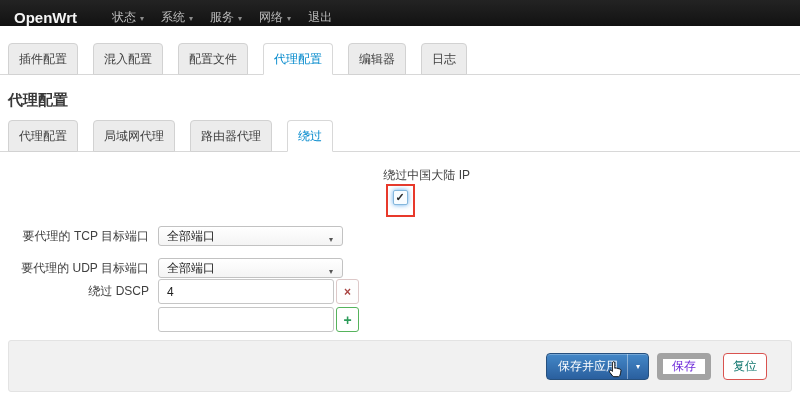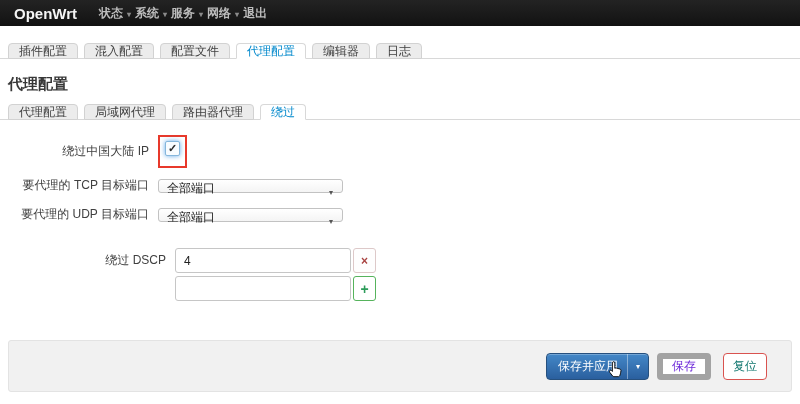--- a/index.html
+++ b/index.html
@@ -13,7 +13,7 @@
   
   .navbar {
     height:26px; background:linear-gradient(#232323,#121212);
-    display:flex; align-items:center; padding:0 14px;
+    display:flex; align-items:flex-end; padding:0 14px;
   }
   .brand { color:#f5f5f5; font-weight:bold; font-size:15px; margin-right:22px; }
   .nav-item { color:#bdbdbd; margin-right:4px; cursor:pointer; display:flex; align-items:center;font-weight:bold; }

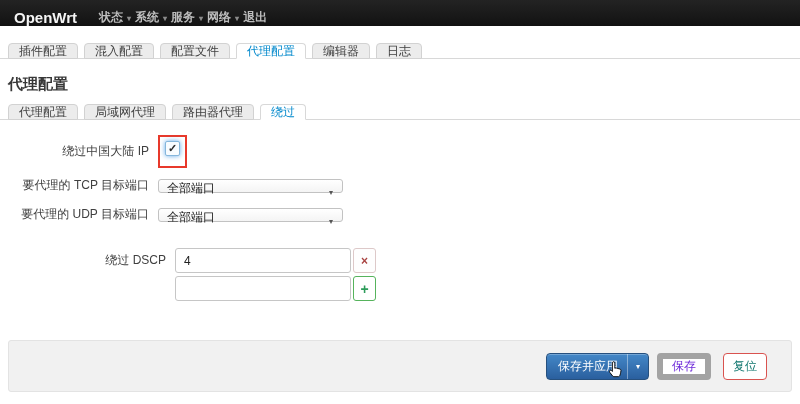--- a/index.html
+++ b/index.html
@@ -16,7 +16,7 @@
     display:flex; align-items:flex-end; padding:0 14px;
   }
   .brand { color:#f5f5f5; font-weight:bold; font-size:15px; margin-right:22px; }
-  .nav-item { color:#bdbdbd; margin-right:4px; cursor:pointer; display:flex; align-items:center;font-weight:bold; }
+  .nav-item { color:#bdbdbd; margin-left:13px; margin-right:4px; cursor:pointer; display:flex; align-items:center; }
   .nav-item .caret { font-size:8px; color:#8a8a8a; margin-left:4px; position:relative; top:1px; }
 
   

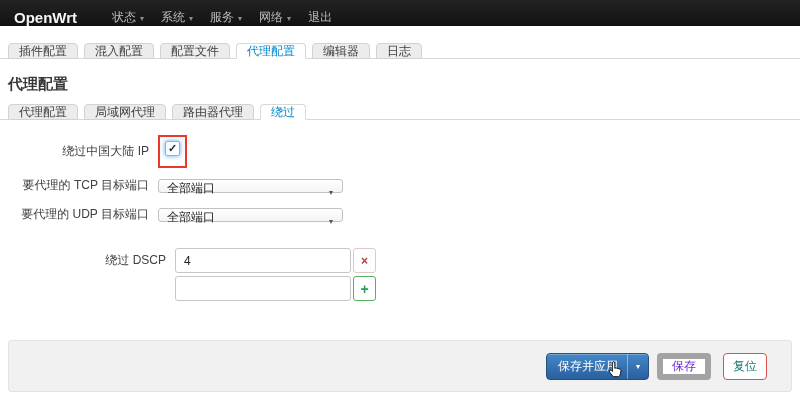--- a/index.html
+++ b/index.html
@@ -23,7 +23,7 @@
   .tabs { display:flex; padding-left:8px; border-bottom:1px solid #d8d8d8; }
   .tabs.main { margin-top:17px; }
   .tab {
-    margin-right:6px; margin-bottom:-1px; padding:0 10px;
+    margin-right:15px; margin-bottom:-1px; padding:8px 10px;
     background:#ececec; border:1px solid #d2d2d2; border-radius:4px 4px 0 0;
     color:#404040; cursor:pointer; line-height:14px;
   }

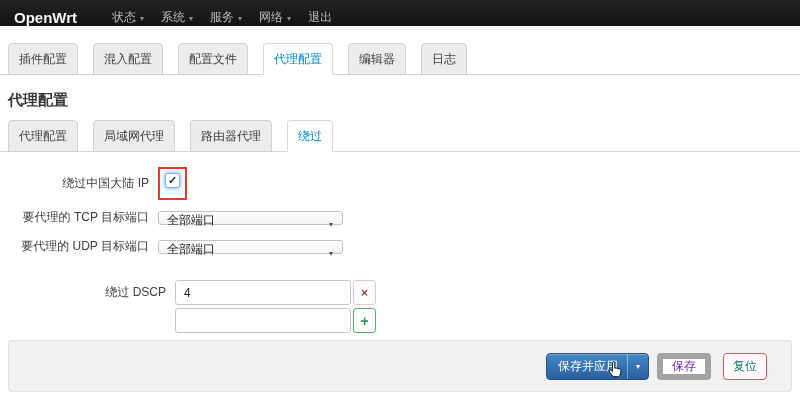--- a/index.html
+++ b/index.html
@@ -35,7 +35,7 @@
   .form { margin-top:15px; }
   .row { display:flex; align-items:center; margin-bottom:12px; }
   .row-label { width:158px; flex:none; text-align:right; padding-right:9px; color:#404040; }
-  .row.cb-row { margin-bottom:9px; align-items:center; }
+  .row.cb-row { margin-bottom:9px; align-items:center;flex-direction:column; }
 
   .cb-highlight { border:2px solid #e8392b; padding:4px 5px 10px 5px; display:inline-block; line-height:0; }
   .checkbox {

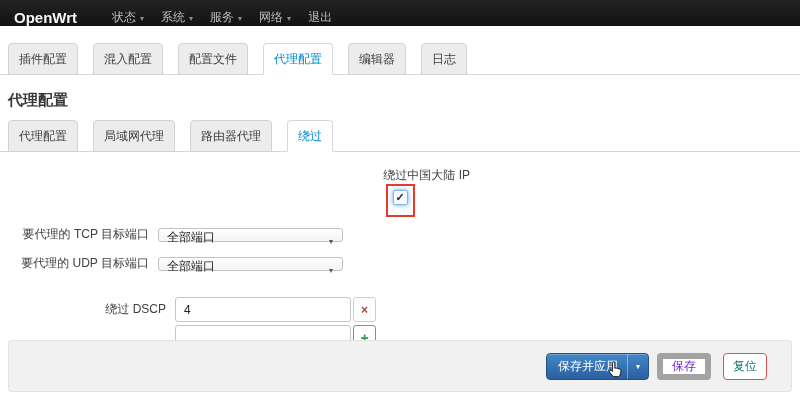--- a/index.html
+++ b/index.html
@@ -46,10 +46,10 @@
   }
 
   .select {
-    width:185px; height:14px; position:relative; cursor:pointer;
+    width:185px; height:20px; position:relative; cursor:pointer;
     border:1px solid #c2c2c2; border-radius:3px;
     background:linear-gradient(#ffffff,#f4f4f4);
-    display:flex; align-items:flex-start; padding:0 22px 0 8px; color:#222222;
+    display:flex; align-items:flex-end; padding:0 22px 0 8px; color:#222222;
   }
   .select .sel-caret { position:absolute; right:9px; top:8px; font-size:8px; color:#555; }
 

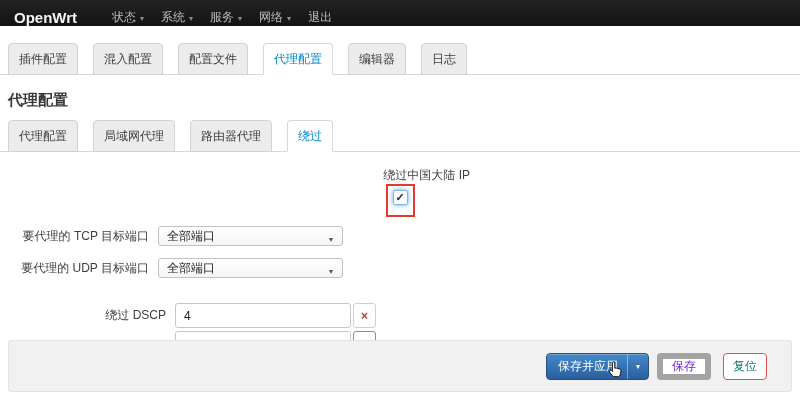--- a/index.html
+++ b/index.html
@@ -53,7 +53,7 @@
   }
   .select .sel-caret { position:absolute; right:9px; top:8px; font-size:8px; color:#555; }
 
-  .row.udp-row { margin-bottom:25px; }
+  .row.udp-row { margin-bottom:1px; }
   .dyn-entry { display:flex; align-items:flex-end; margin-bottom:3px;margin-left:17px; }
   .dyn-entry .row-label { align-self:center; }
   input.text {

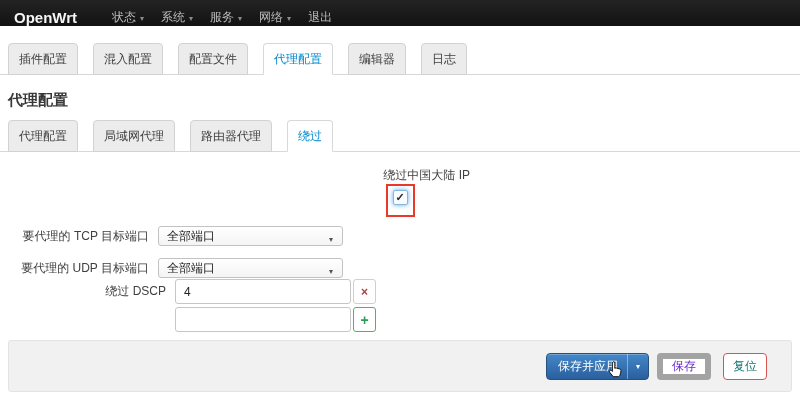--- a/index.html
+++ b/index.html
@@ -54,7 +54,7 @@
   .select .sel-caret { position:absolute; right:9px; top:8px; font-size:8px; color:#555; }
 
   .row.udp-row { margin-bottom:1px; }
-  .dyn-entry { display:flex; align-items:flex-end; margin-bottom:3px;margin-left:17px; }
+  .dyn-entry { display:flex; align-items:flex-end; margin-bottom:3px; }
   .dyn-entry .row-label { align-self:center; }
   input.text {
     width:176px; height:25px; border:1px solid #c6c6c6; border-radius:3px;

